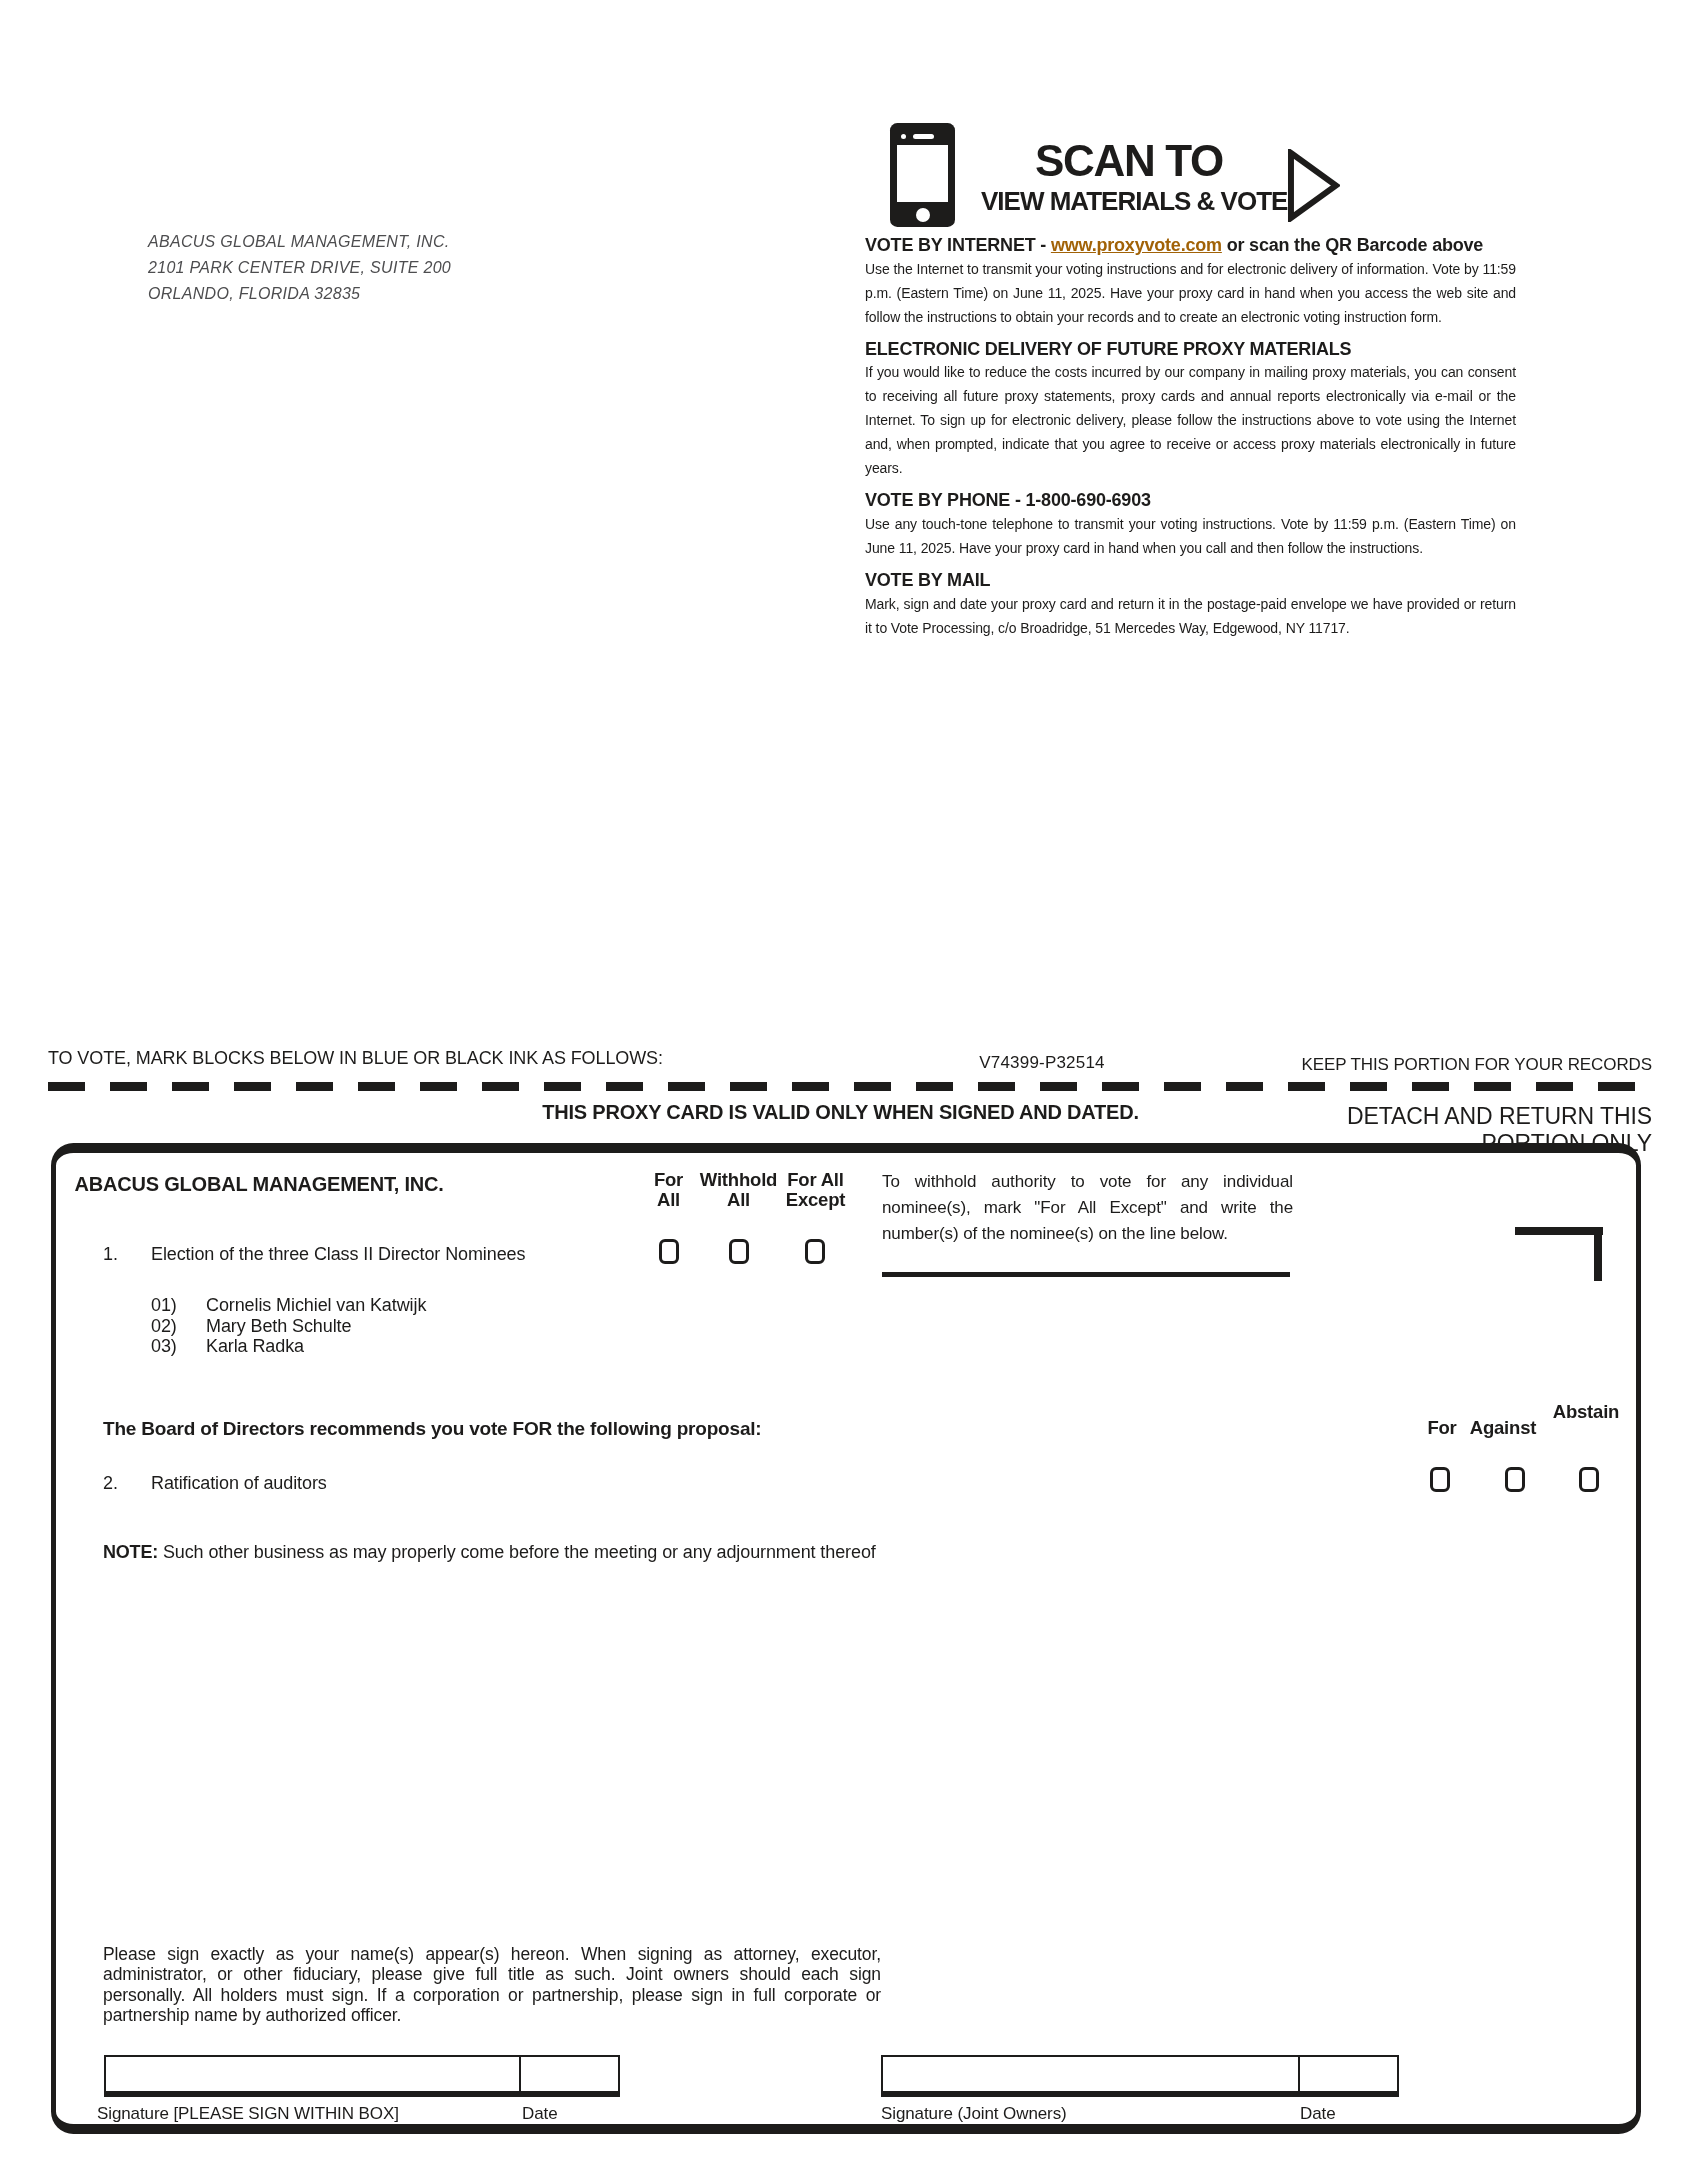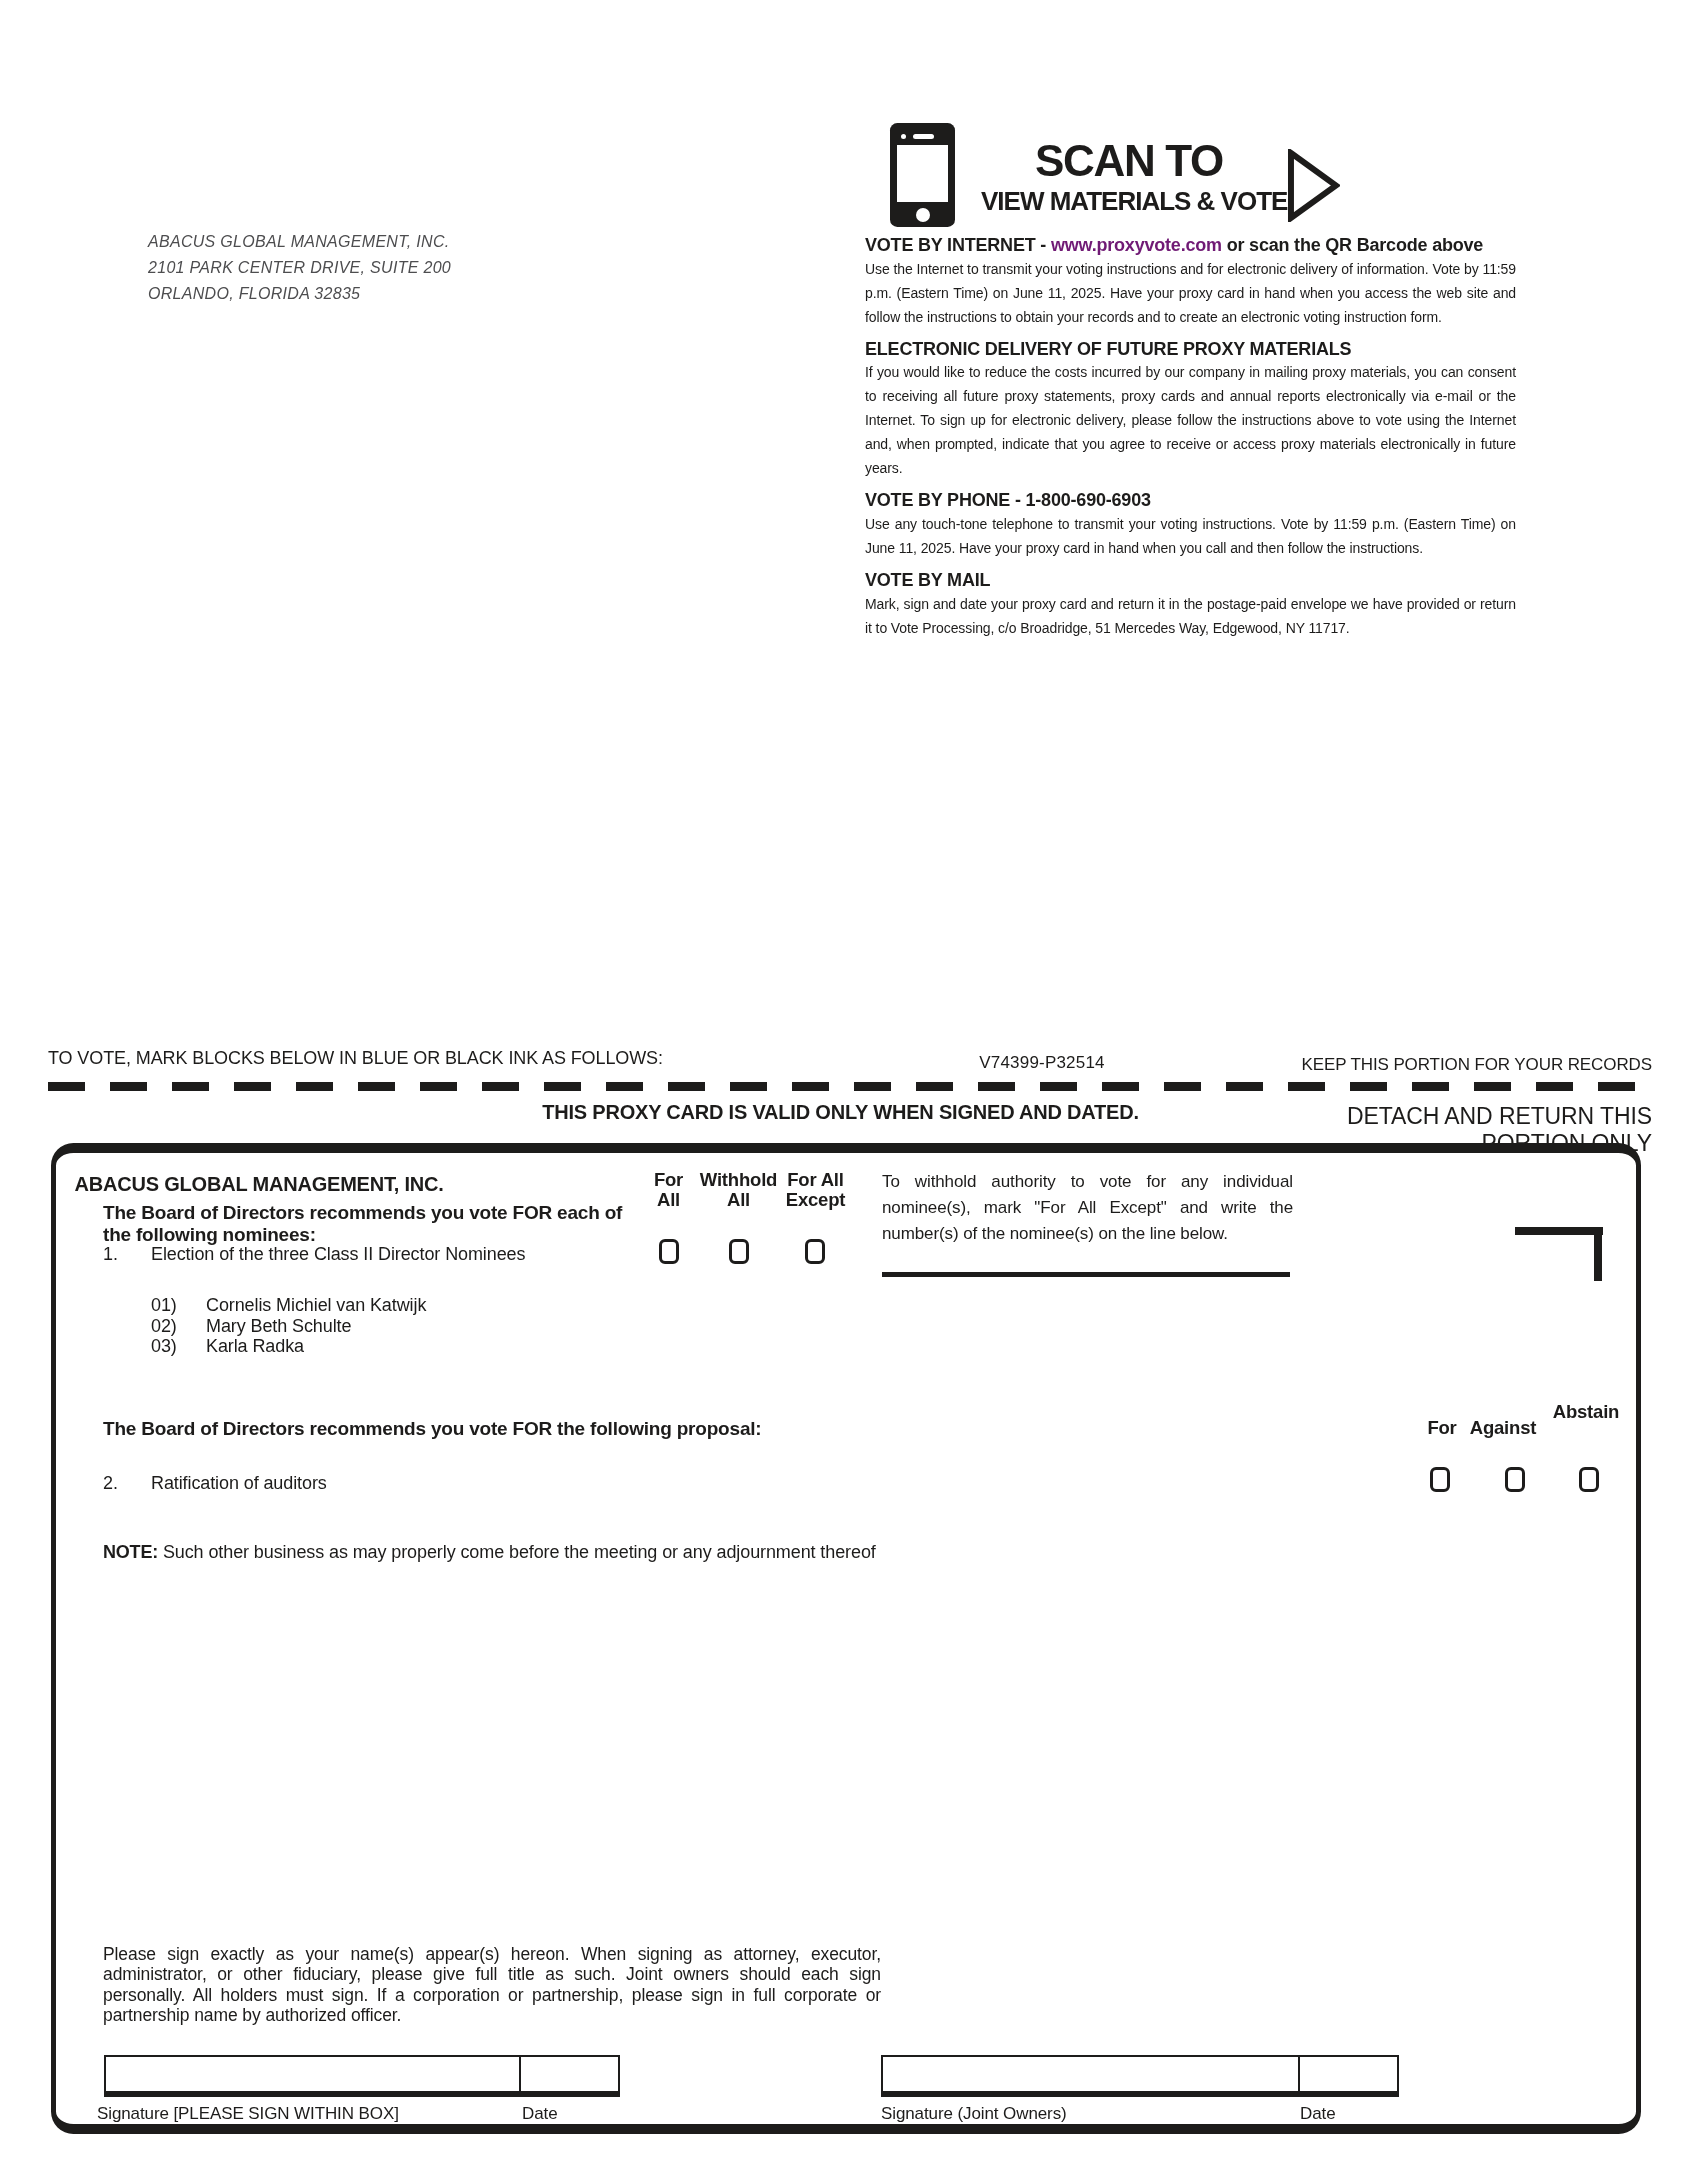--- a/index.html
+++ b/index.html
@@ -31,7 +31,7 @@
   .vm-head{margin:0 0 1.3px 0;font-weight:bold;font-size:18px;line-height:20.4px;letter-spacing:-0.2px;}
   .vm-body{margin:0 0 10px 0;font-size:14px;line-height:24px;letter-spacing:-0.1px;
            text-align:justify;}
-  .link{color:#701a75;font-weight:bold;}
+  .link{color:#a16207;text-decoration:underline;font-weight:bold;}
 
   
   .mark-instr{left:48px;top:1048px;font-size:18px;letter-spacing:-0.1px;}

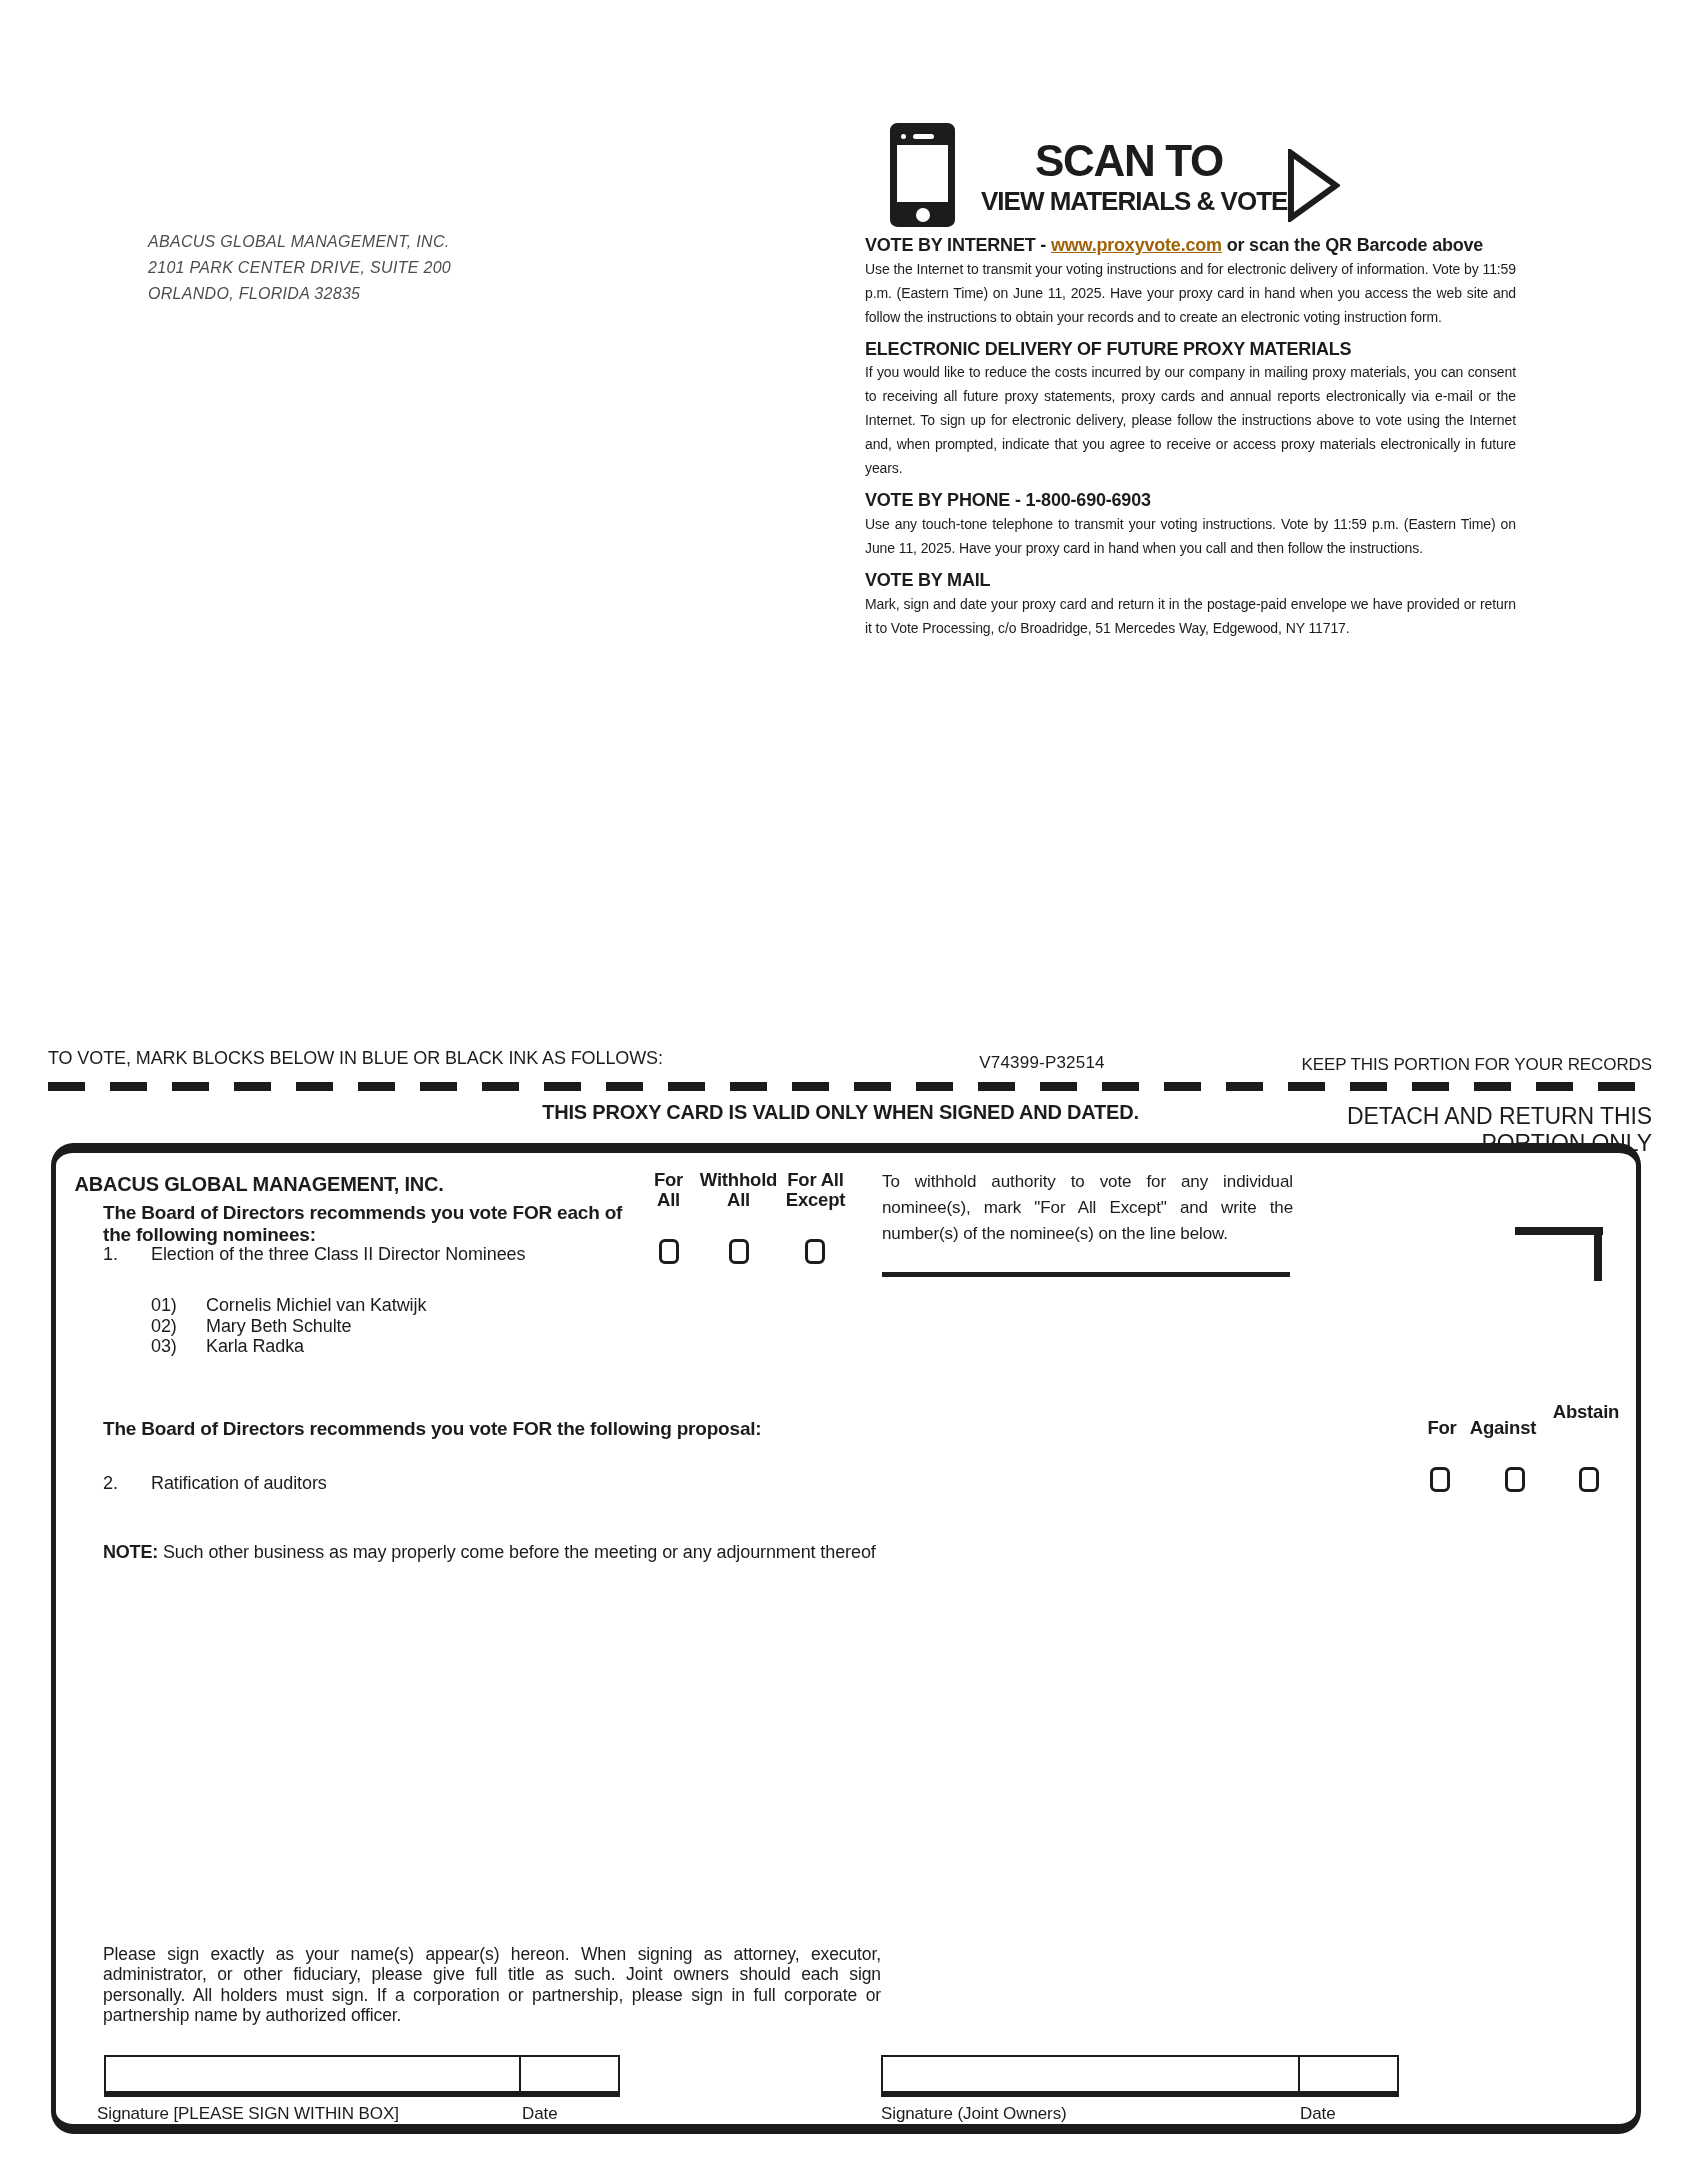--- a/index.html
+++ b/index.html
@@ -132,7 +132,6 @@
 <div class="abs card">
 
   <div class="abs company">ABACUS GLOBAL MANAGEMENT, INC.</div>
-  <div class="abs rec1">The Board of Directors recommends you vote FOR each of the following nominees:</div>
 
   <div class="abs colhead ch1">
     <div>For</div>

